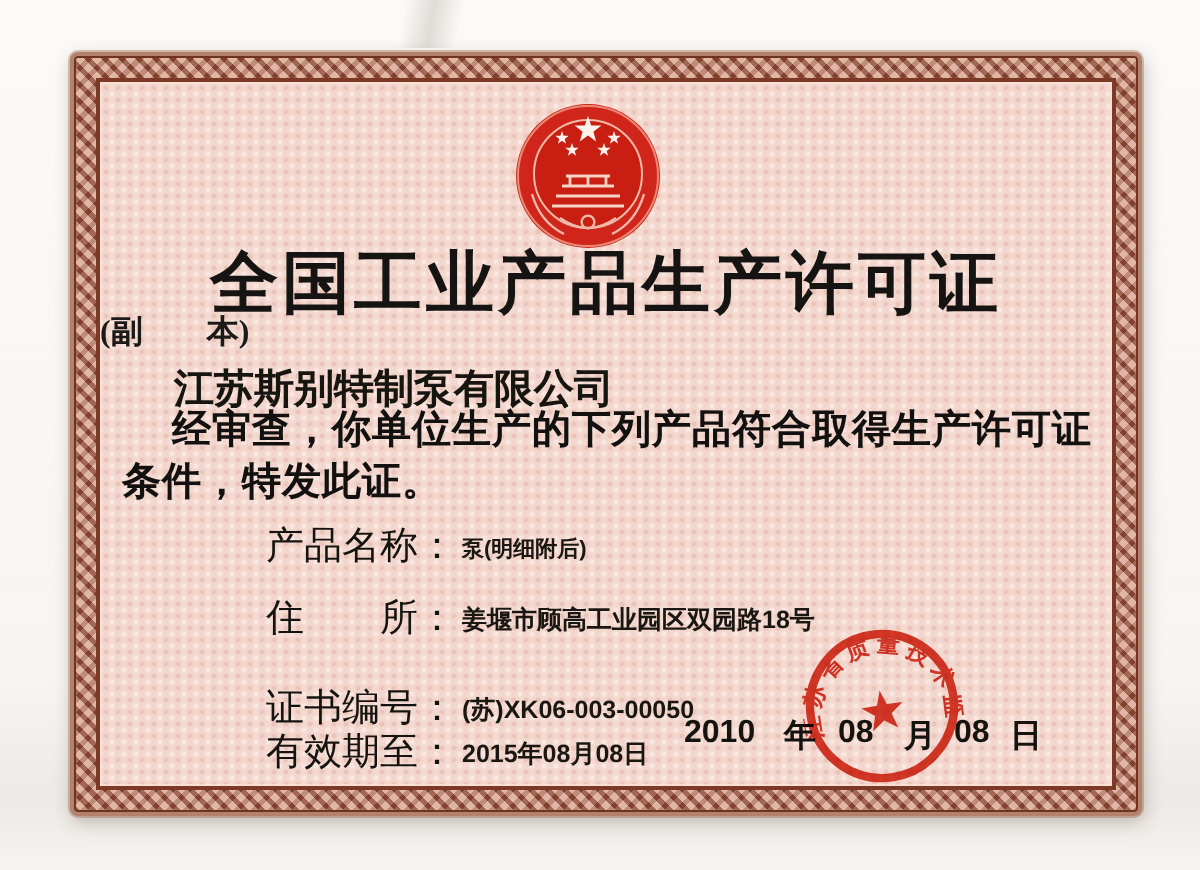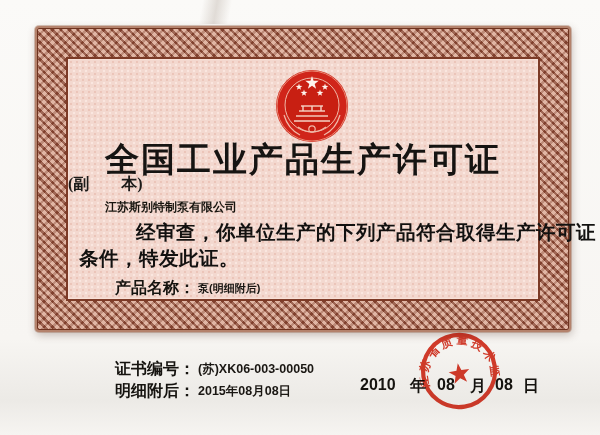--- a/index.html
+++ b/index.html
@@ -10,8 +10,8 @@
     -webkit-font-smoothing:antialiased;
   }
   .cert{
-    position:absolute;left:35px;top:26px;width:536px;height:306px;
-    box-sizing:border-box;padding:29px;
+    position:absolute;left:35px;top:26px;width:536px;height:382px;
+    box-sizing:border-box;padding:11px;
     background-color:#bc8068;
     background-image:
       repeating-linear-gradient(45deg, rgba(109,44,27,.50) 0 2.5px, rgba(240,205,190,.45) 2.5px 6px),

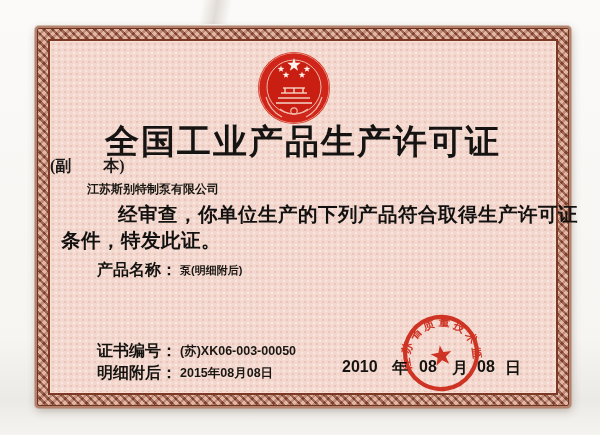--- a/index.html
+++ b/index.html
@@ -44,7 +44,7 @@
   }
   .company{
     position:absolute;left:37px;top:140px;
-    font-family:"Liberation Serif",serif;font-weight:bold;font-size:12px;color:#17150f;
+    font-family:"Liberation Serif",serif;font-weight:bold;font-size:20px;color:#17150f;
   }
   .stmt1{
     position:absolute;left:68px;top:160px;

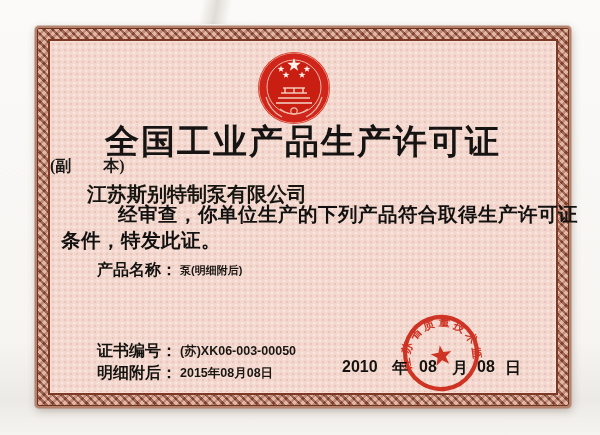--- a/index.html
+++ b/index.html
@@ -47,7 +47,7 @@
     font-family:"Liberation Serif",serif;font-weight:bold;font-size:20px;color:#17150f;
   }
   .stmt1{
-    position:absolute;left:68px;top:160px;
+    position:absolute;left:36px;top:160px;
     font-family:"Liberation Serif",serif;font-weight:bold;font-size:19.5px;
     letter-spacing:.5px;color:#121110;white-space:nowrap;
   }

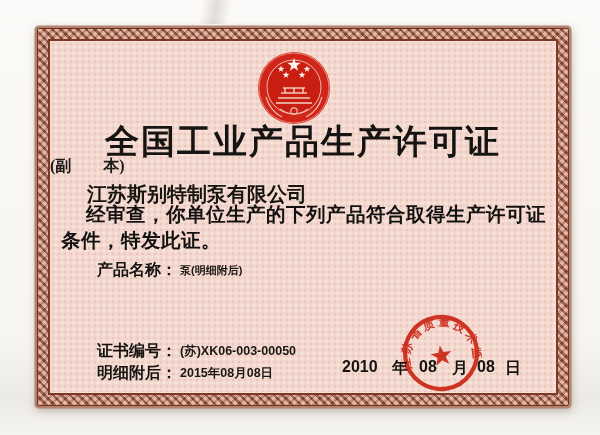--- a/index.html
+++ b/index.html
@@ -59,7 +59,7 @@
   .row{position:absolute;left:47px;white-space:nowrap;}
   .row .lbl{
     display:inline-block;min-width:70px;
-    font-family:"Liberation Serif",serif;font-weight:bold;font-size:16px;color:#15130f;
+    font-family:"Liberation Serif",serif;font-weight:normal;font-size:19px;color:#15130f;margin-left:36px;
   }
   .row .val{
     font-family:"Liberation Sans",sans-serif;font-weight:bold;font-size:12.5px;

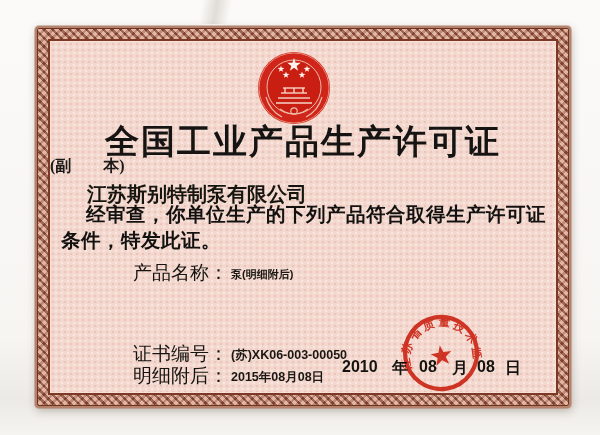--- a/index.html
+++ b/index.html
@@ -142,6 +142,9 @@
         <span class="lbl">产品名称：</span><span class="val">泵(明细附后)</span>
       </div>
 
+      <div class="row row-addr">
+        <span class="lbl">住　　所：</span><span class="val">姜堰市顾高工业园区双园路18号</span>
+      </div>
 
 
       <div class="row row-certno">

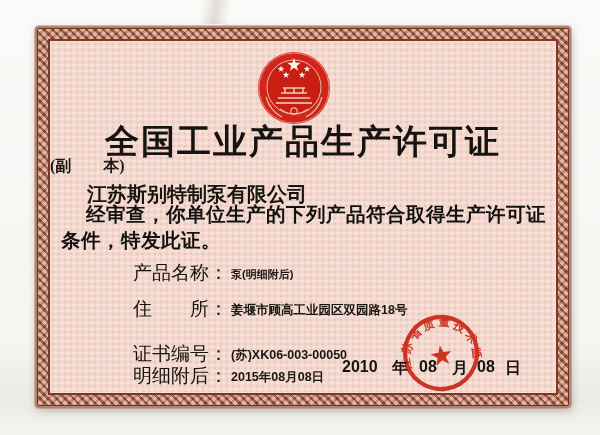--- a/index.html
+++ b/index.html
@@ -152,7 +152,7 @@
       </div>
 
       <div class="row row-valid">
-        <span class="lbl">明细附后：</span><span class="val">2015年08月08日</span>
+        <span class="lbl">有效期至：</span><span class="val">2015年08月08日</span>
       </div>
 
 

